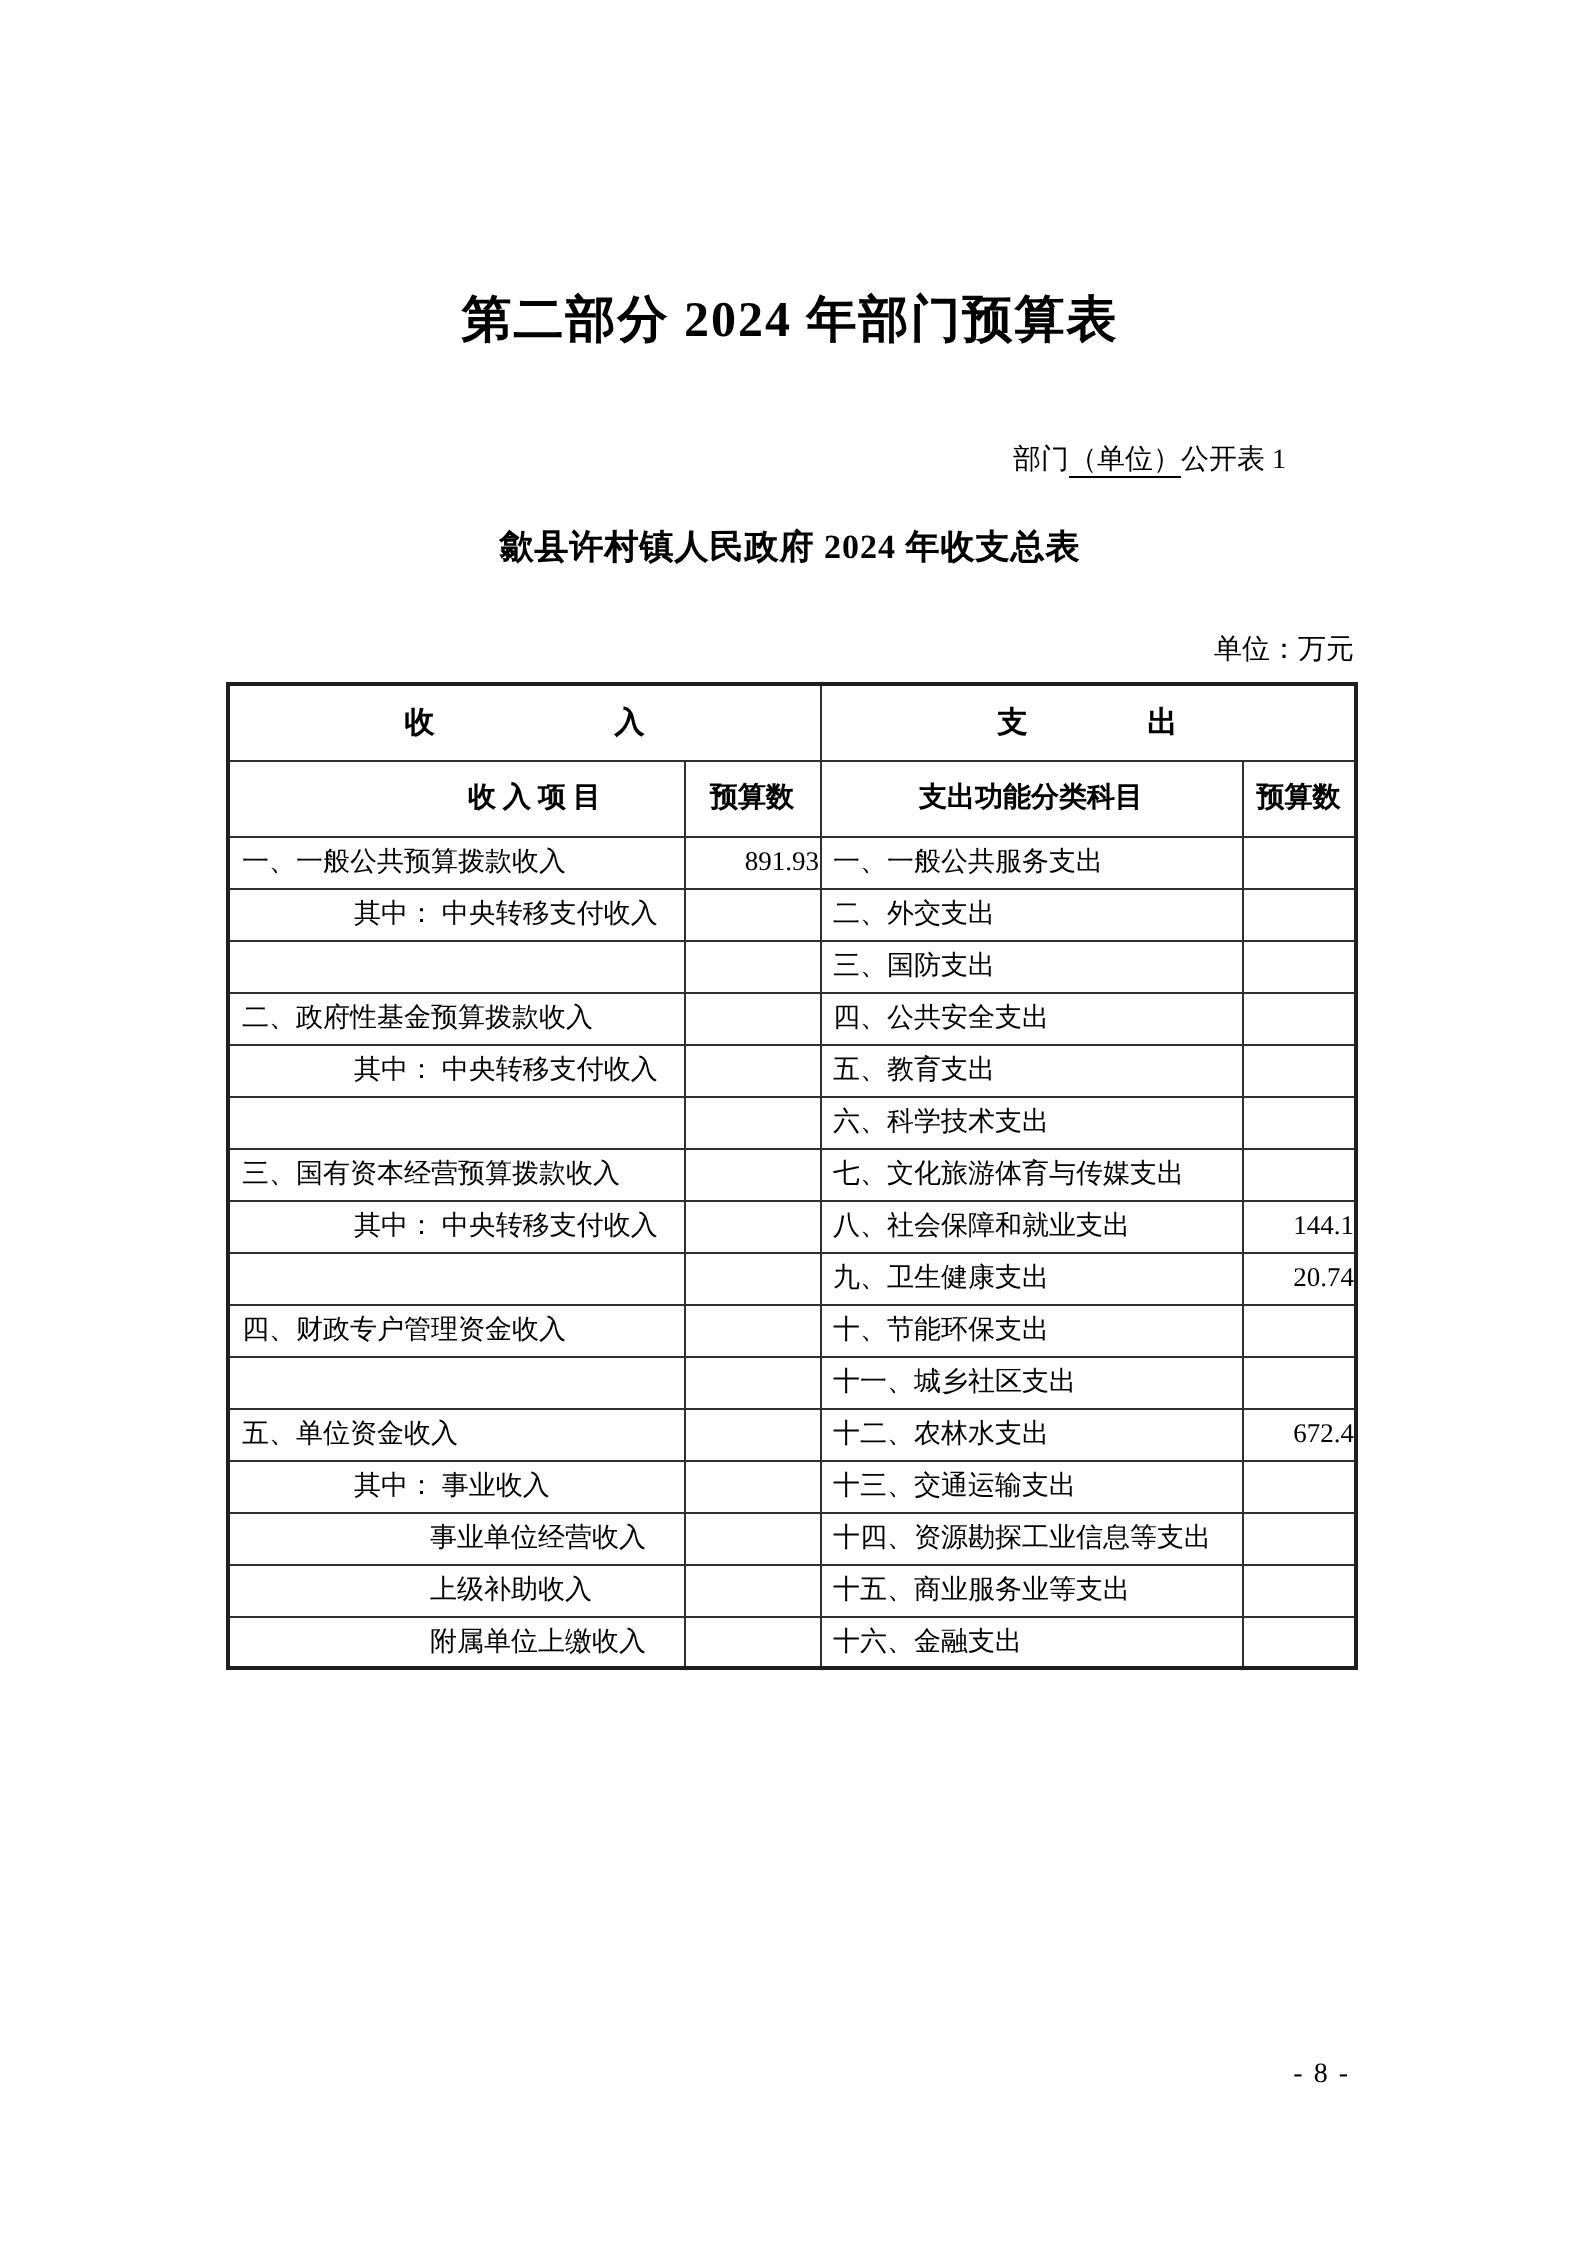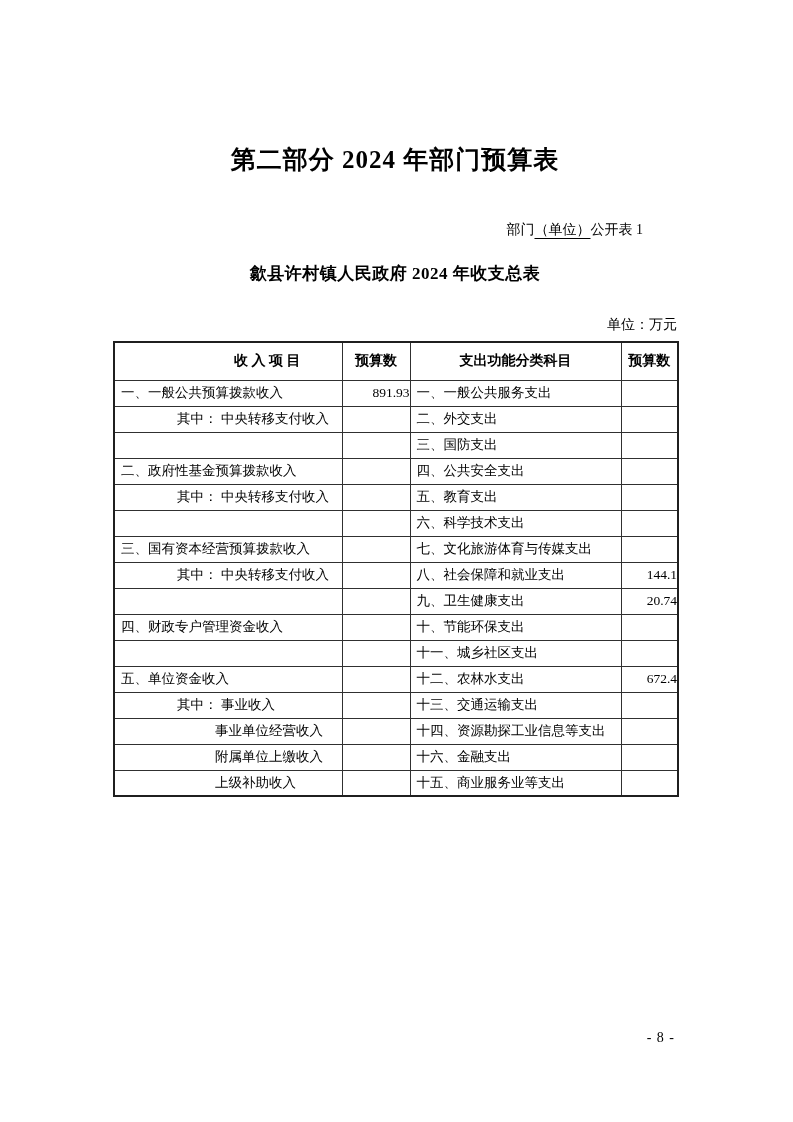--- a/index.html
+++ b/index.html
@@ -94,6 +94,10 @@
     <col style="width:57px">
   </colgroup>
   <thead>
+    <tr class="group-row">
+      <th colspan="2">收　　　　　　入</th>
+      <th colspan="2">支　　　　出</th>
+    </tr>
     <tr class="col-row">
       <th class="shift-right">收 入 项 目</th>
       <th>预算数</th>

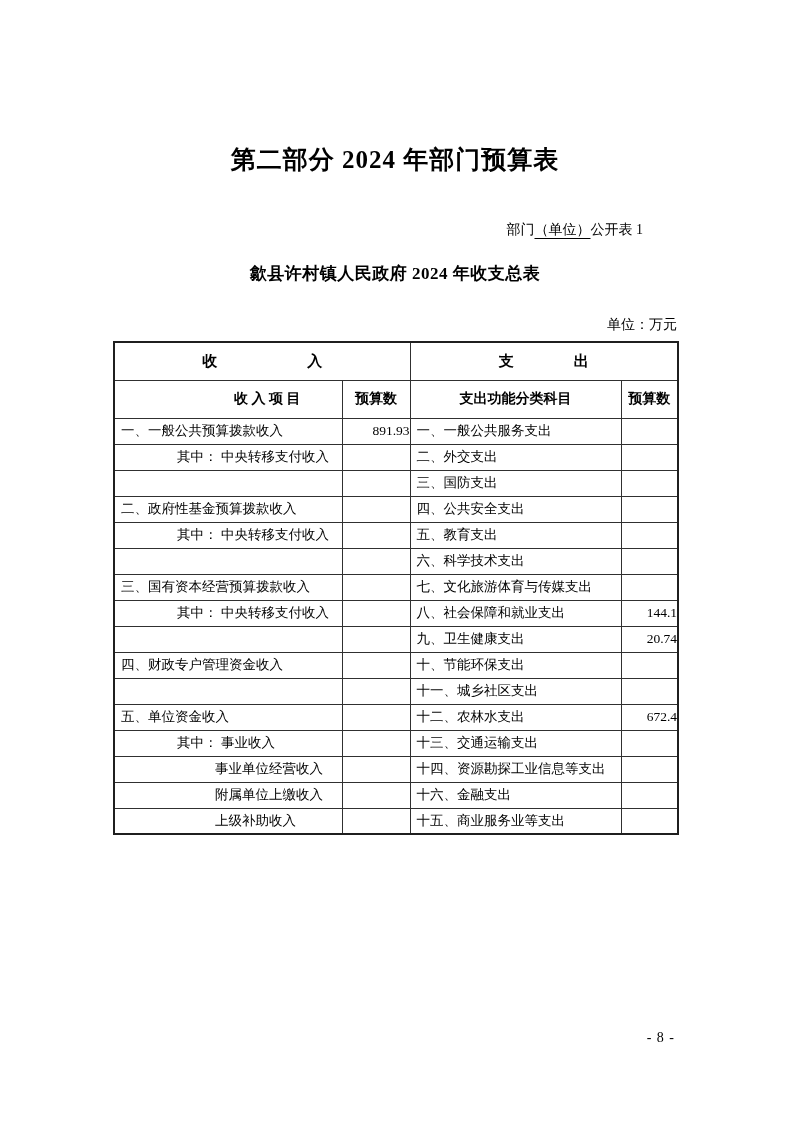--- a/index.html
+++ b/index.html
@@ -205,16 +205,16 @@
   </tr>
 
   <tr>
+    <td class="c-item ind2">上级补助收入</td>
+    <td class="c-val"></td>
+    <td class="c-item ind0">十五、商业服务业等支出</td>
+    <td class="c-val"></td>
+  </tr>
+
+  <tr>
     <td class="c-item ind2">附属单位上缴收入</td>
     <td class="c-val"></td>
     <td class="c-item ind0">十六、金融支出</td>
-    <td class="c-val"></td>
-  </tr>
-
-  <tr>
-    <td class="c-item ind2">上级补助收入</td>
-    <td class="c-val"></td>
-    <td class="c-item ind0">十五、商业服务业等支出</td>
     <td class="c-val"></td>
   </tr>
 </tbody>

